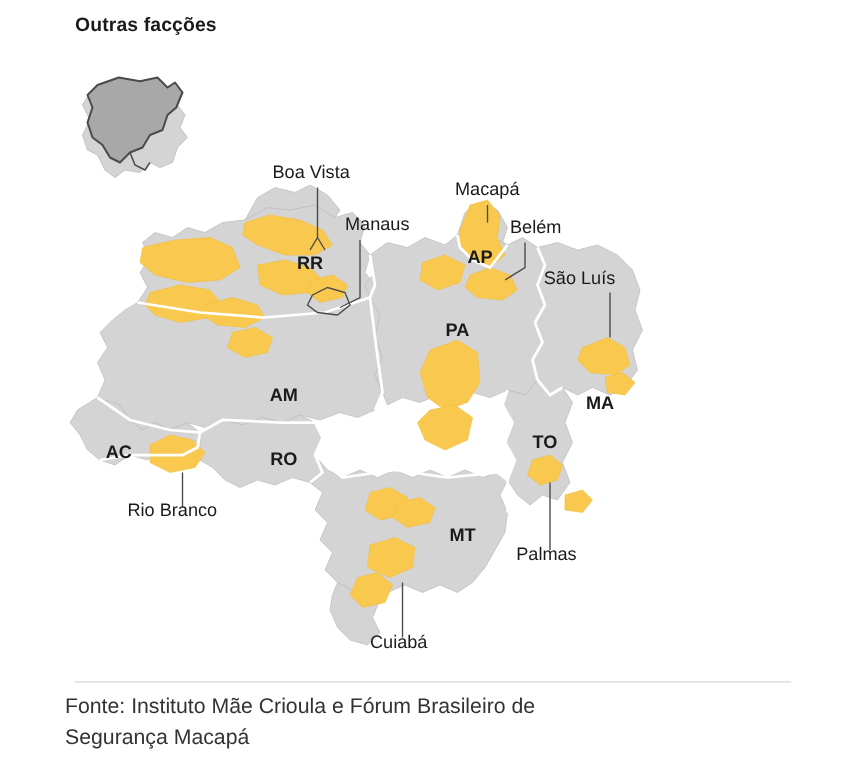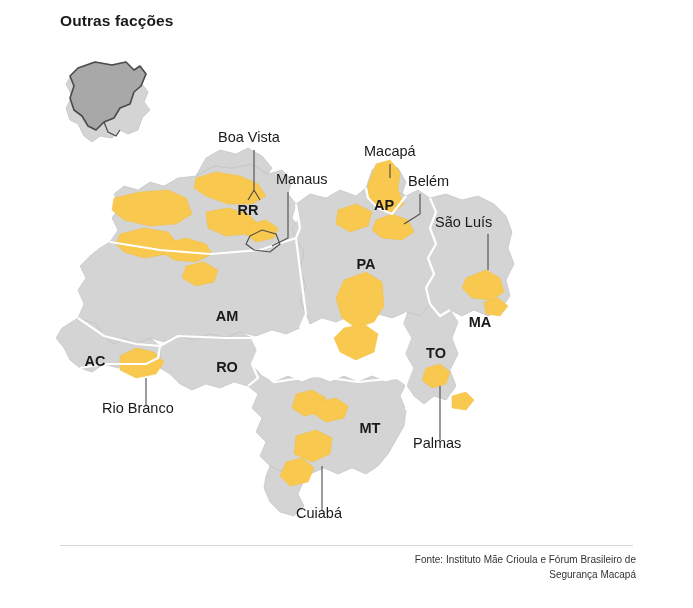--- a/index.html
+++ b/index.html
@@ -20,7 +20,6 @@
     left: 0; top: 0;
     width: 693px;
     height: 608px;
-    text-align: right;
   }
   .title {
     position: absolute;

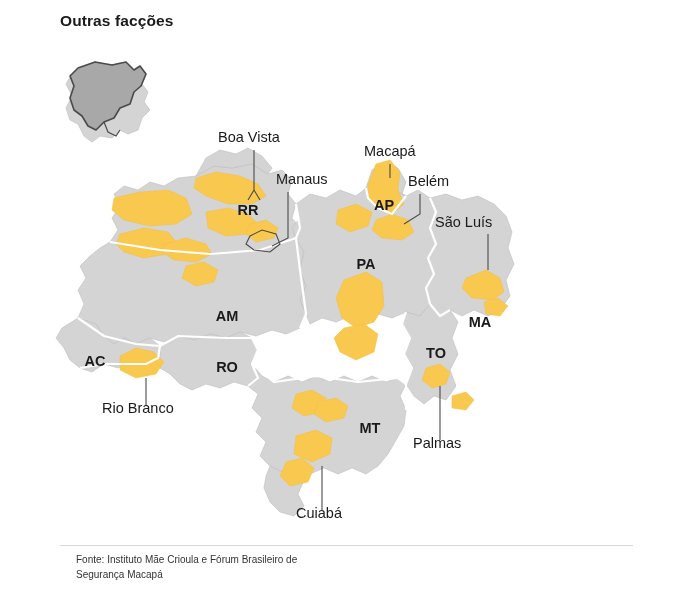--- a/index.html
+++ b/index.html
@@ -42,10 +42,10 @@
   }
   .footer {
     position: absolute;
-    left: 76px;
+    left: 52px;
     top: 553px;
     width: 560px;
-    font-size: 10px;
+    font-size: 17px;
     line-height: 1.45;
     color: #333333;
   }

